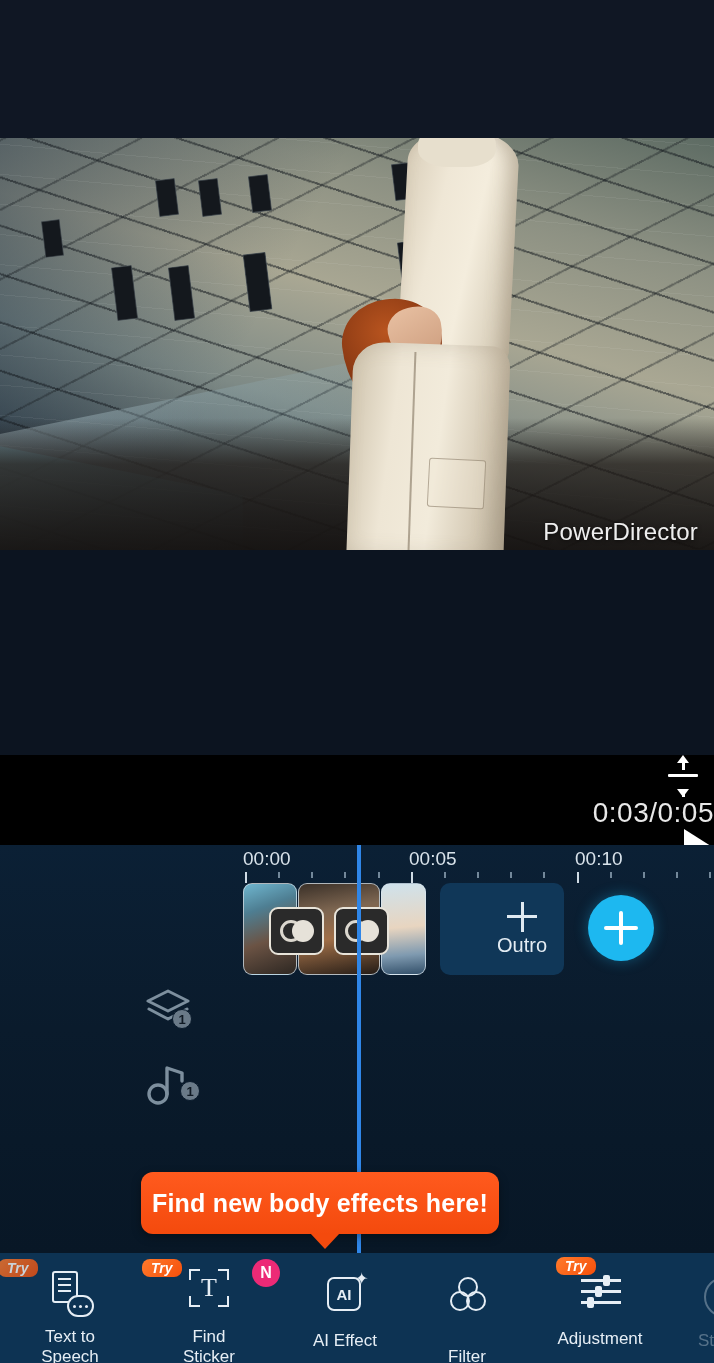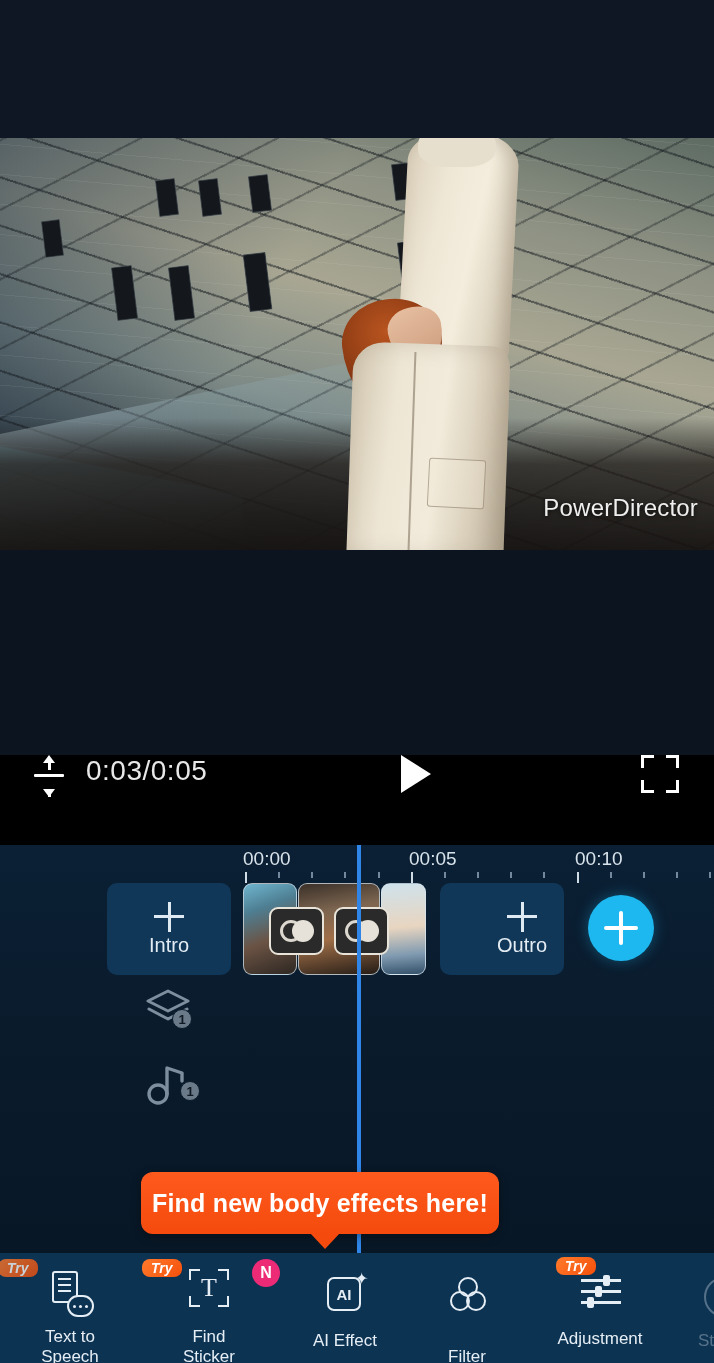--- a/index.html
+++ b/index.html
@@ -98,7 +98,7 @@
     border-radius:3px; transform:rotate(3deg);
   }
   .watermark {
-    position:absolute; right:16px; bottom:28px;
+    position:absolute; right:16px; bottom:4px;
     font-size:24px; color:rgba(255,255,255,0.93);
     text-shadow:0 1px 4px rgba(0,0,0,0.7);
     letter-spacing:0.2px;

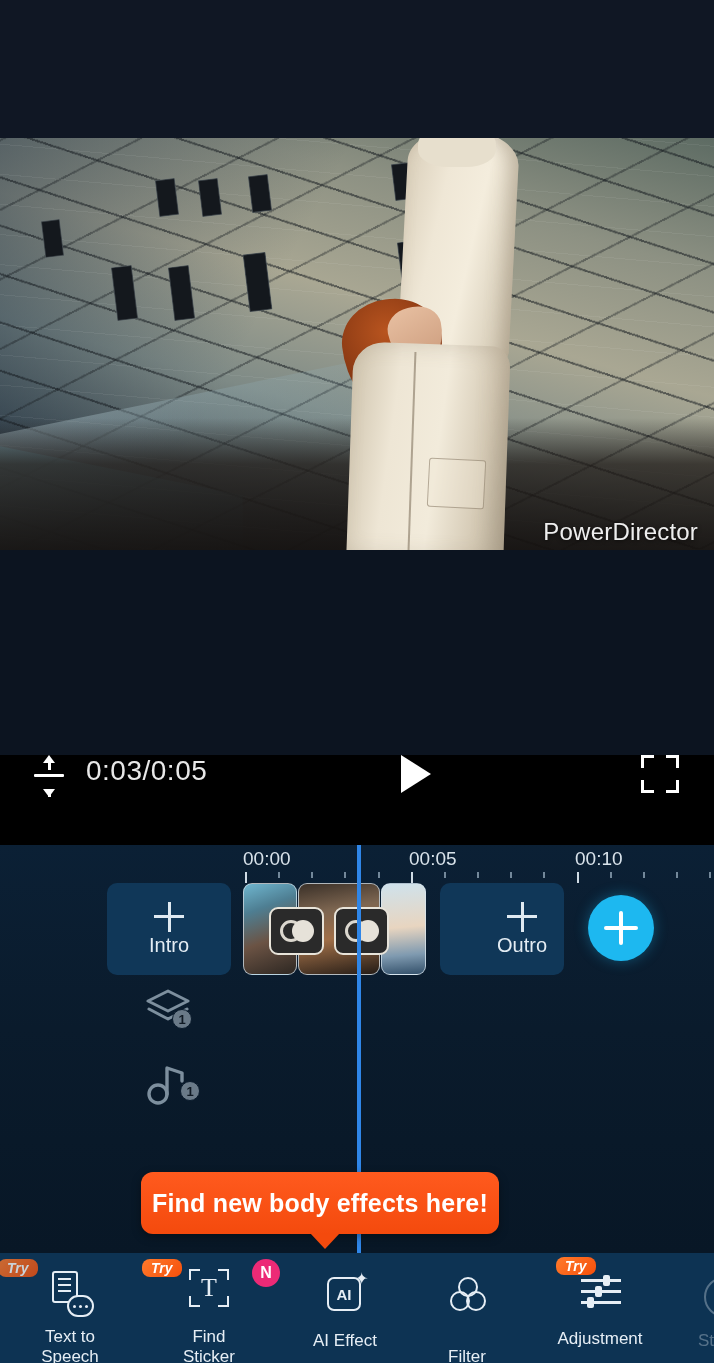--- a/index.html
+++ b/index.html
@@ -110,7 +110,7 @@
   
   .controlbar {
     position:absolute; left:0; top:755px; width:714px; height:90px;
-    background:#000; display:flex; align-items:flex-start;
+    background:#000; display:flex; align-items:flex-end;flex-direction:column;
   }
   .cb-ratio { width:62px; display:flex; justify-content:center; align-items:center; margin-left:18px; }
   .ratio-icon { width:30px; height:42px; position:relative; }

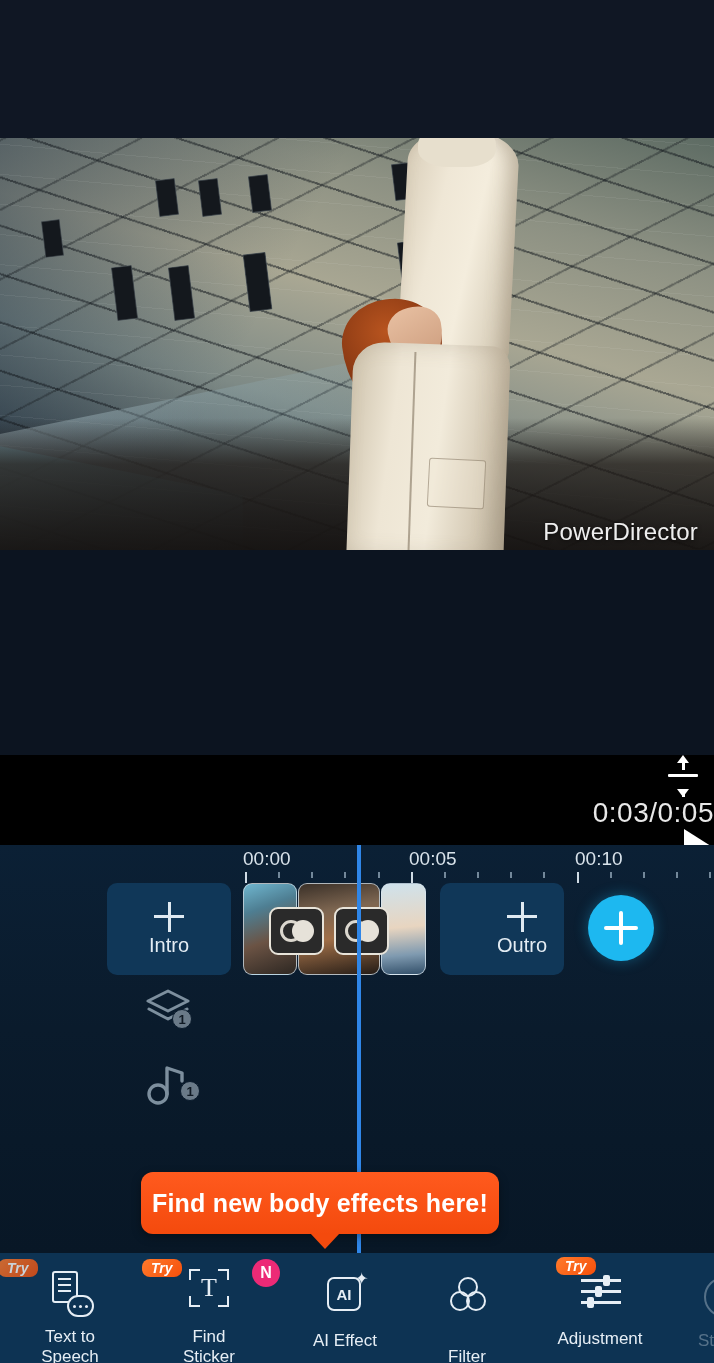--- a/index.html
+++ b/index.html
@@ -363,10 +363,6 @@
 
       <div class="clip-row">
 
-        <div class="btn-intro">
-          <div class="plus-glyph"></div>
-          <div class="btn-label">Intro</div>
-        </div>
 
         <div class="clipstrip">
           <div class="clip c1"></div>

